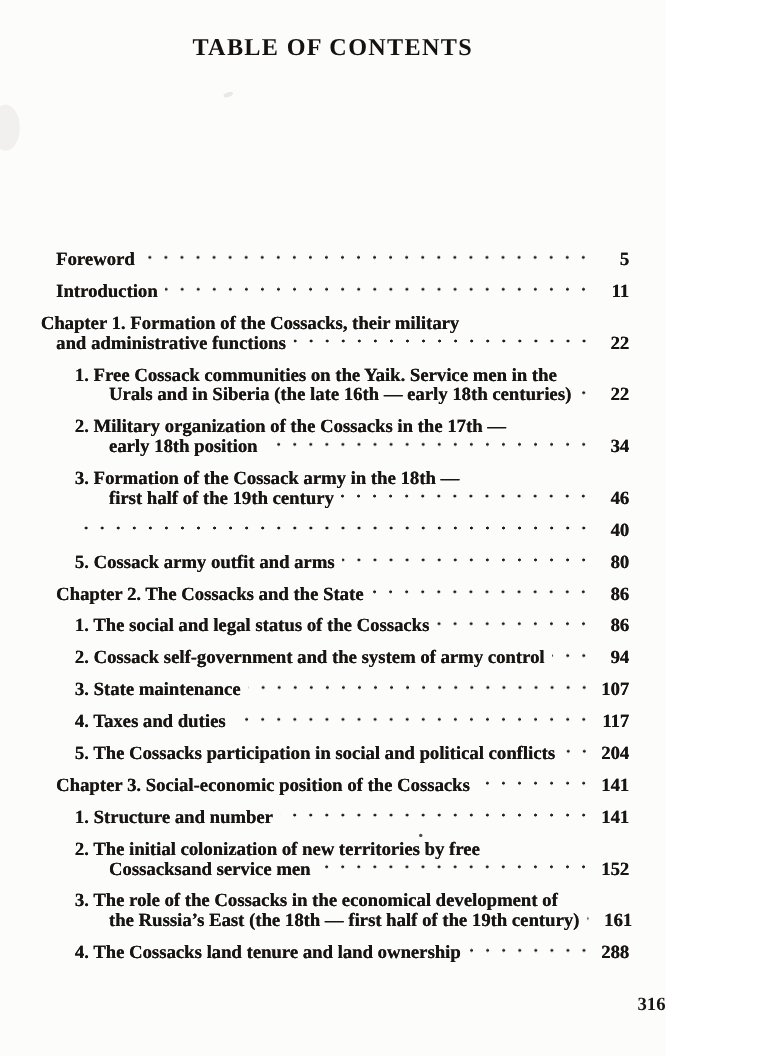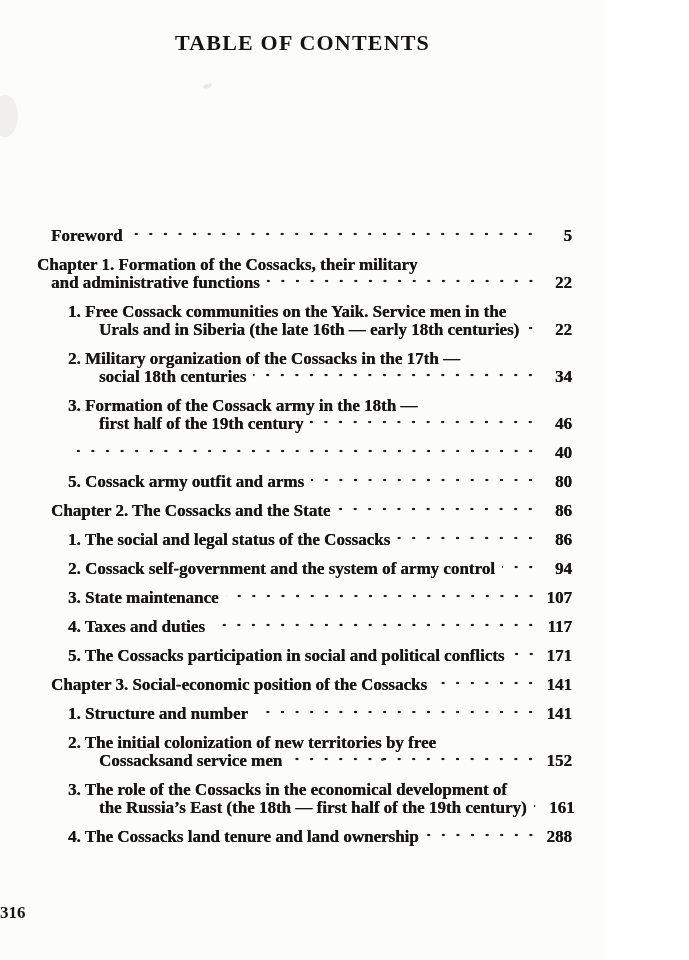--- a/index.html
+++ b/index.html
@@ -103,6 +103,13 @@
           <span class="pagenum">5</span>
         </div>
       </div>
+      <div class="entry plain">
+        <div class="line first last">
+          <span class="txt">Introduction</span>
+          <span class="leader"></span>
+          <span class="pagenum">11</span>
+        </div>
+      </div>
       <div class="entry chapter">
         <div class="line first"><span class="txt"><span class="prefix">Chapter 1.</span> Formation of the Cossacks, their military</span></div>
         <div class="line last">

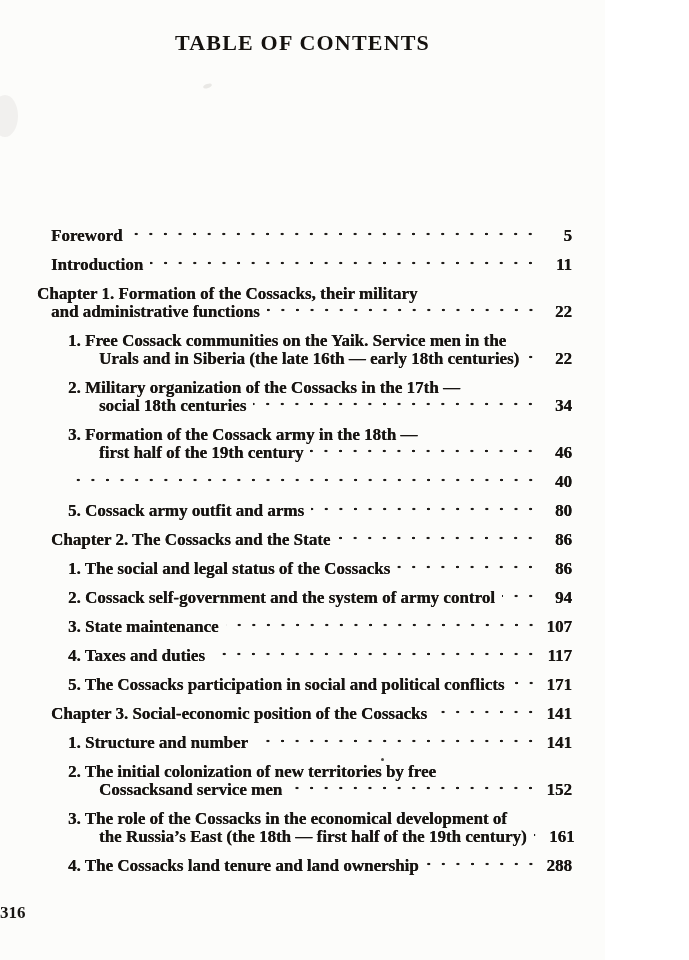--- a/index.html
+++ b/index.html
@@ -129,7 +129,7 @@
       <div class="entry item">
         <div class="line first"><span class="txt">2. Military organization of the Cossacks in the 17th —</span></div>
         <div class="line last">
-          <span class="txt">social 18th centuries</span>
+          <span class="txt">early 18th position</span>
           <span class="leader"></span>
           <span class="pagenum">34</span>
         </div>

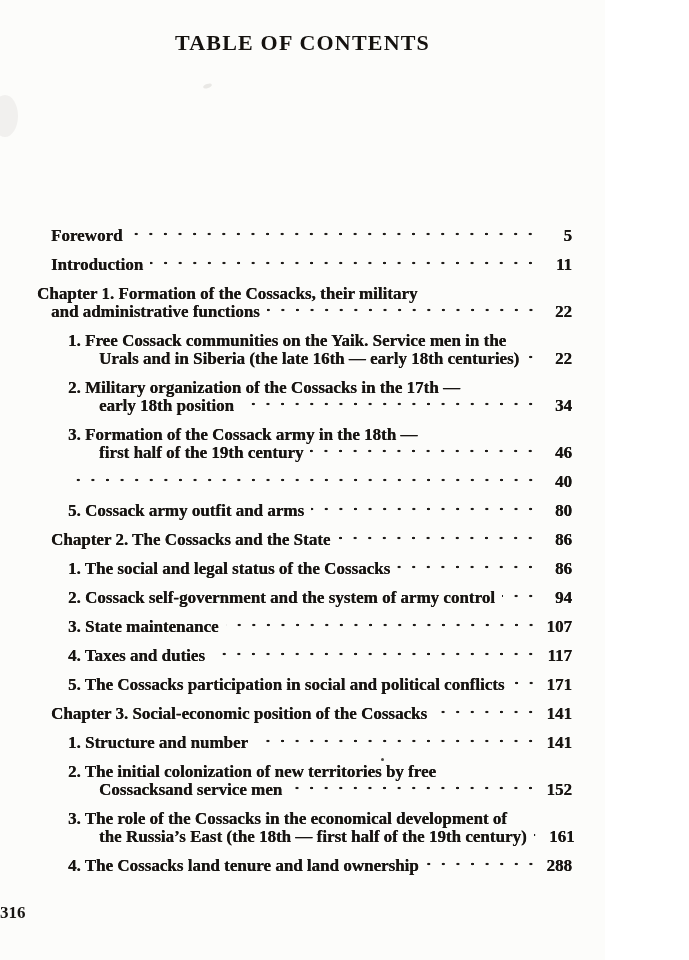--- a/index.html
+++ b/index.html
@@ -194,7 +194,7 @@
         <div class="line first last">
           <span class="txt">5. The Cossacks participation in social and political conflicts</span>
           <span class="leader"></span>
-          <span class="pagenum">171</span>
+          <span class="pagenum">204</span>
         </div>
       </div>
       <div class="entry chapter">

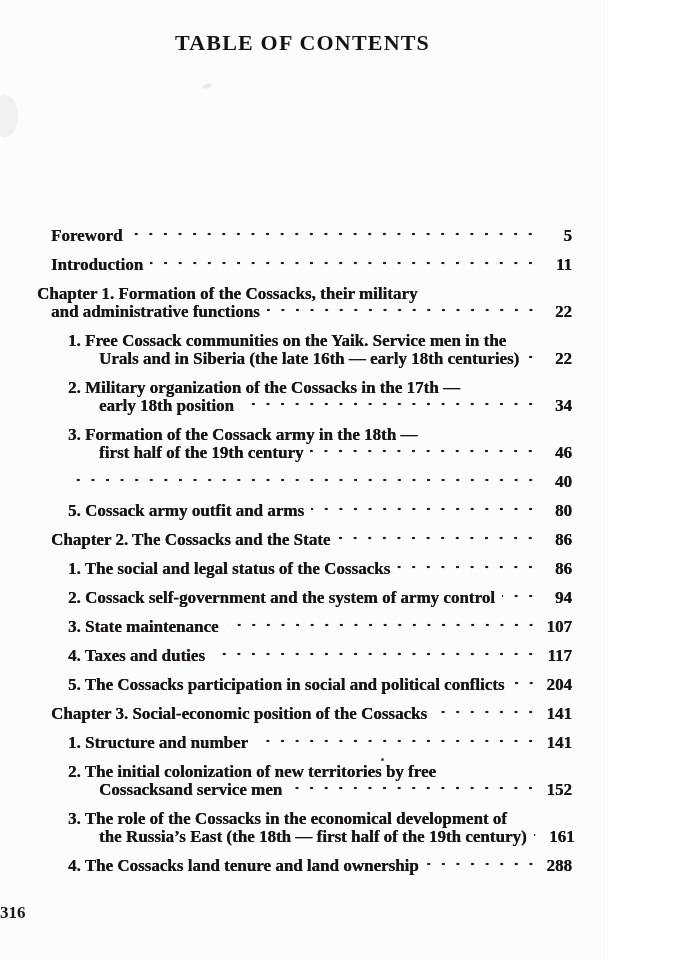--- a/index.html
+++ b/index.html
@@ -67,7 +67,7 @@
     position: absolute;
     top: 903px;
     left: 0; right: 0;
-    text-align: left;
+    text-align: right;
     font-size: 17px;
     line-height: 20px;
     font-weight: 700;

